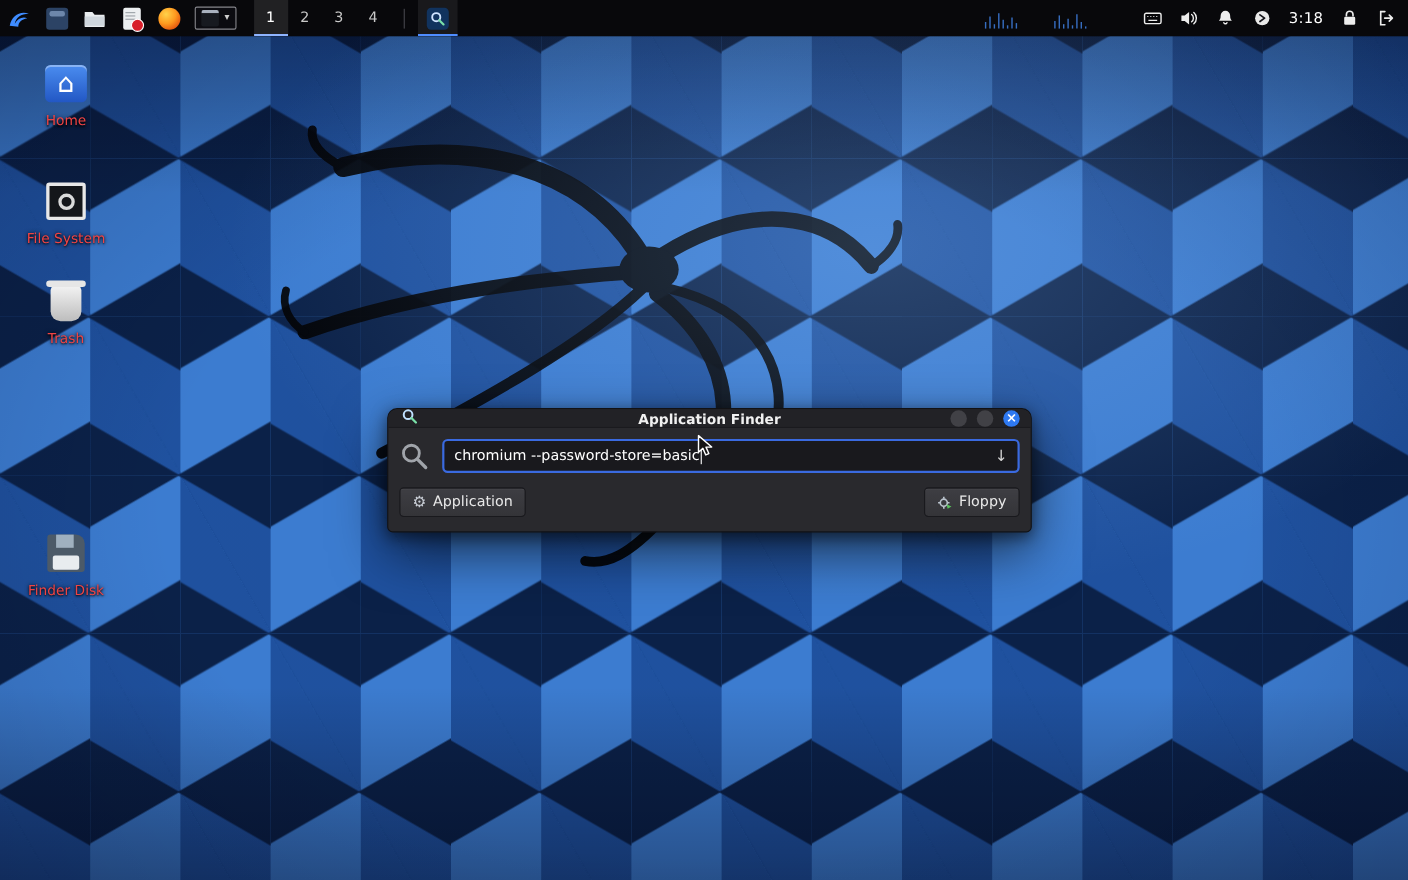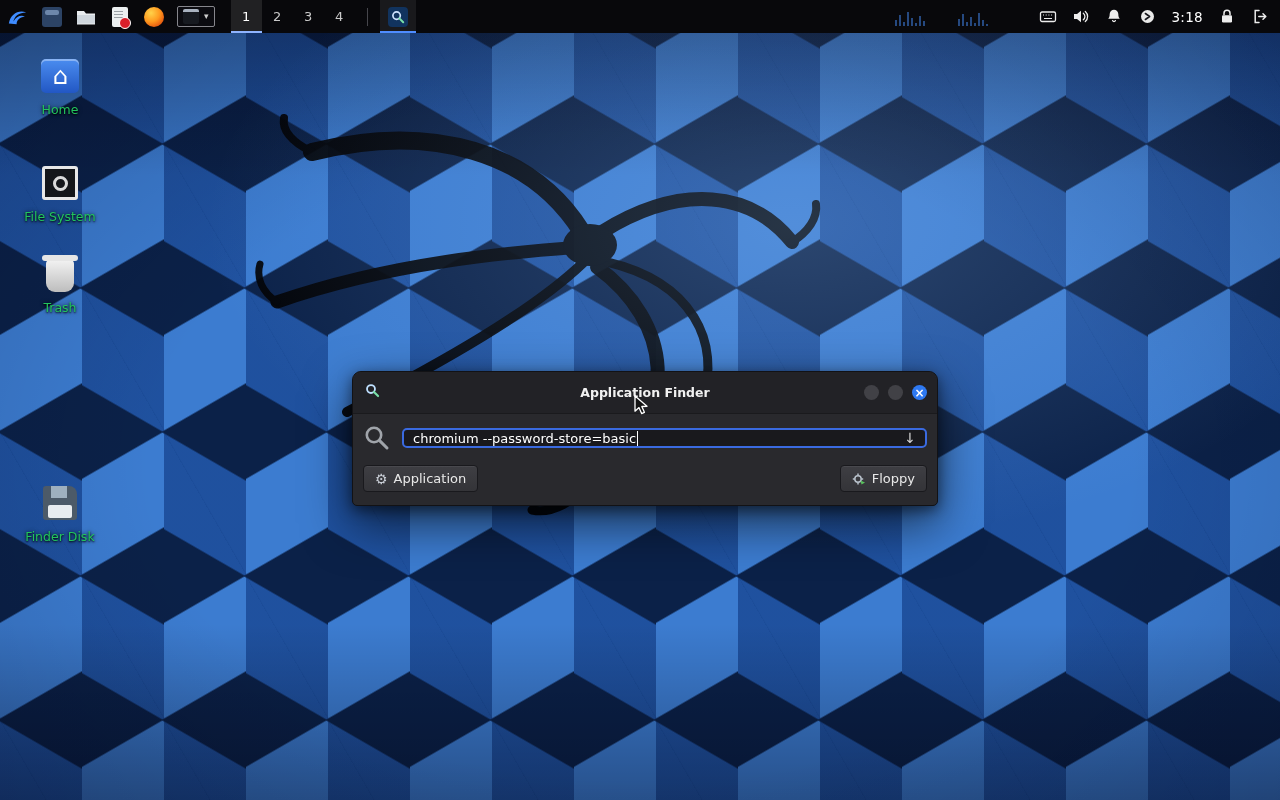--- a/index.html
+++ b/index.html
@@ -68,7 +68,7 @@
   
   .desk-item { position:absolute; left:12px; width:96px; text-align:center; cursor:pointer; z-index:5; }
   .desk-ico { width:40px; height:40px; margin:0 auto; display:flex; align-items:center; justify-content:center; }
-  .desk-label { margin-top:6px; font-size:12.5px; color:#22c55e;
+  .desk-label { margin-top:6px; font-size:12.5px; color:#ef4444;
     text-shadow:0 1px 2px rgba(0,0,0,0.95), 0 0 4px rgba(0,0,0,0.7); }
   .home-ico { width:38px; height:34px; background:linear-gradient(180deg,#4b8df0,#2257c4);
     border-radius:5px; display:flex; align-items:center; justify-content:center;

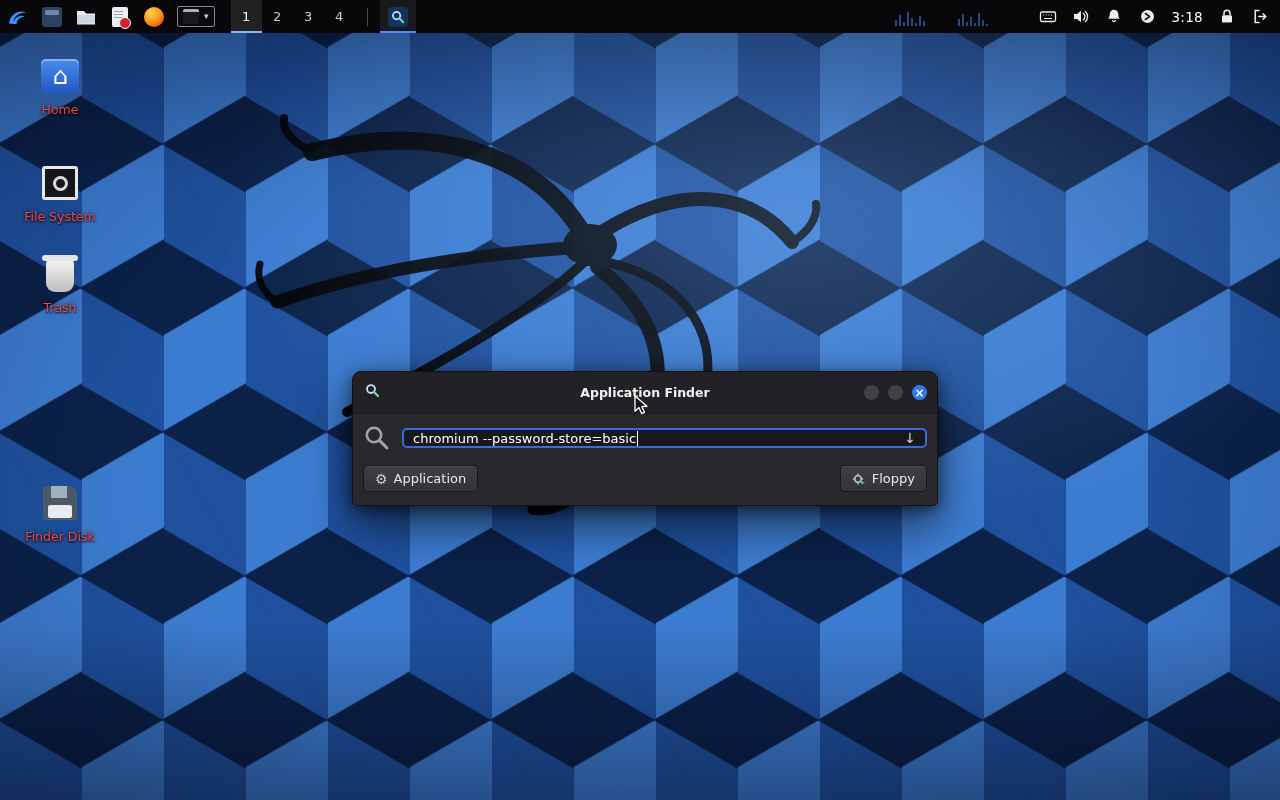--- a/index.html
+++ b/index.html
@@ -92,7 +92,7 @@
   .finder { position:absolute; left:352px; top:371px; width:586px; z-index:60;
     background:#29292d; border-radius:9px 9px 5px 5px; border:1px solid #121215;
     box-shadow:0 18px 48px rgba(0,0,0,0.6), 0 4px 14px rgba(0,0,0,0.5); }
-  .titlebar { position:relative; height:42px; display:flex; align-items:center;
+  .titlebar { position:relative; height:17px; display:flex; align-items:center;
     background:#222226; border-radius:9px 9px 0 0; border-bottom:1px solid #1a1a1d; cursor:default; }
   .tb-appico { margin-left:12px; }
   .tb-title { position:absolute; left:0; right:0; text-align:center; font-size:12.5px;

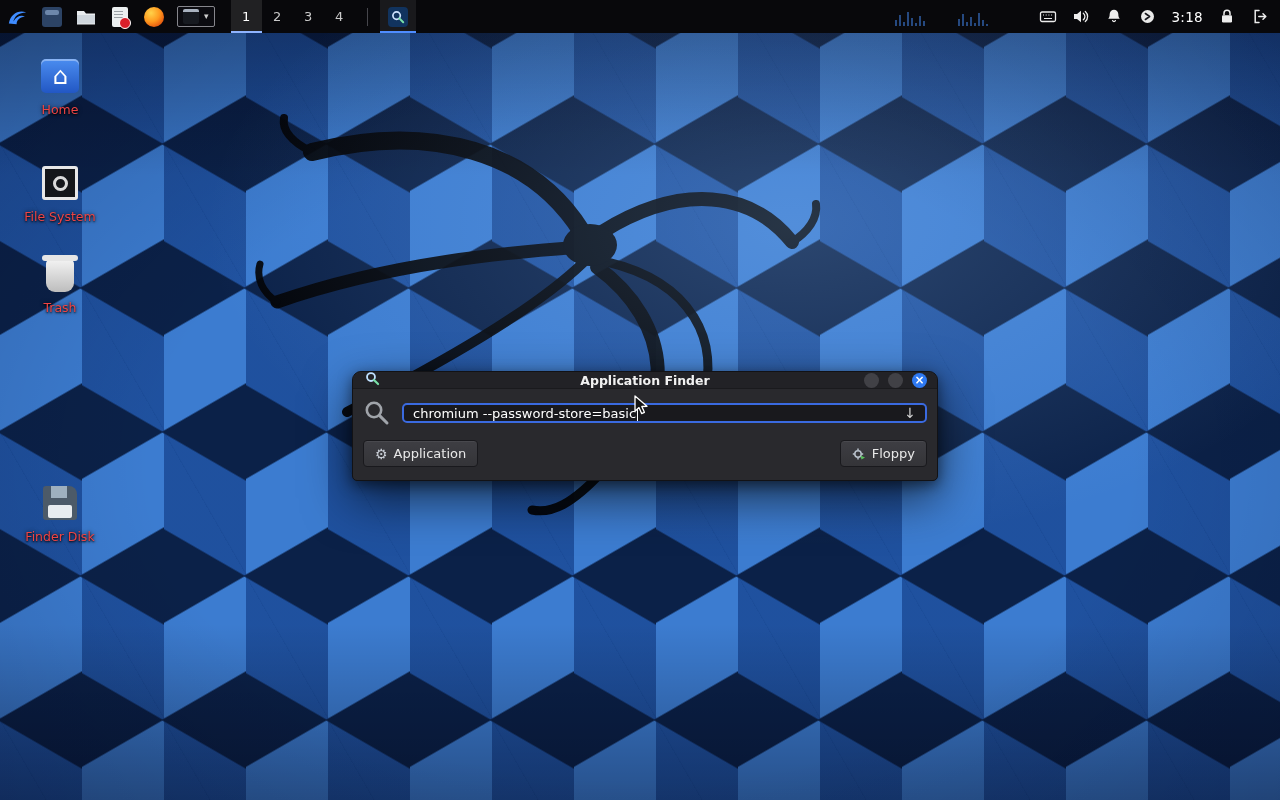--- a/index.html
+++ b/index.html
@@ -104,7 +104,7 @@
   .wbtn.close { background:#2e79f2; color:#fff; font-size:12px; font-weight:bold; line-height:1; }
   .f-body { padding:10px 10px 13px 10px; }
   .f-row1 { display:flex; align-items:center; gap:11px; }
-  .cmd-input { flex:1; height:20px; background:#19191d; border:2px solid #3a6ae0; border-radius:5px;
+  .cmd-input { flex:1; height:31px; background:#19191d; border:2px solid #3a6ae0; border-radius:5px;
     display:flex; align-items:center; padding:6px 9px; cursor:text; }
   .cmd-text { font-size:13px; color:#fff; white-space:pre; }
   .caret { display:inline-block; width:1px; height:15px; background:#fff; margin-left:1px; }

